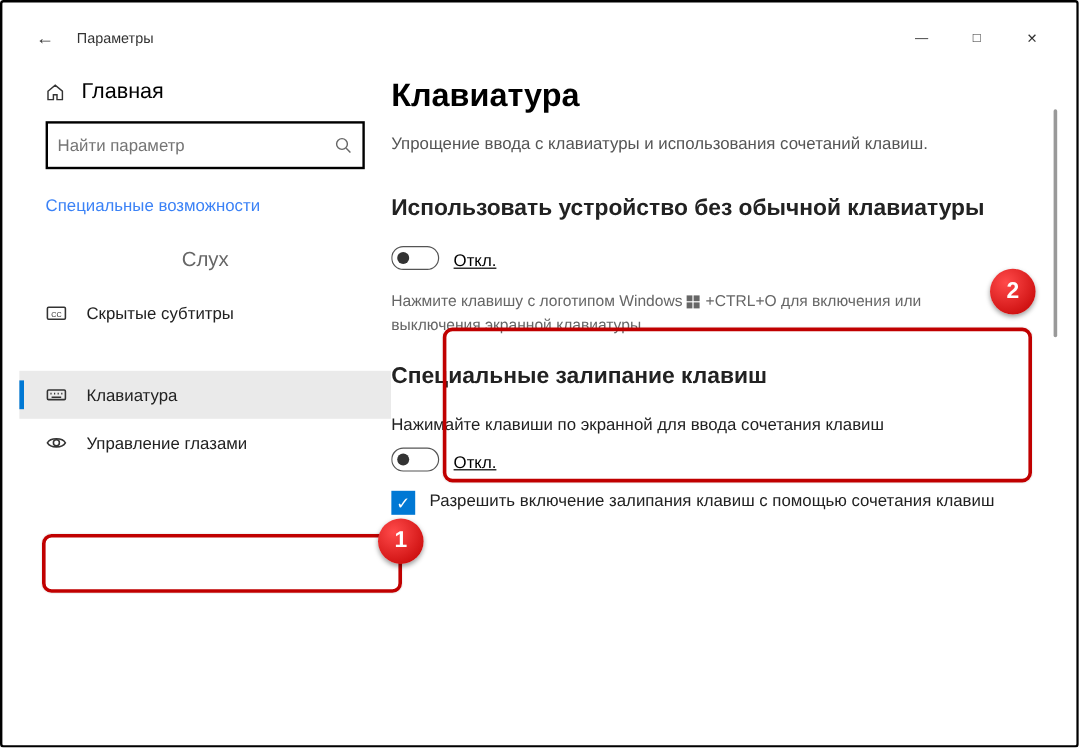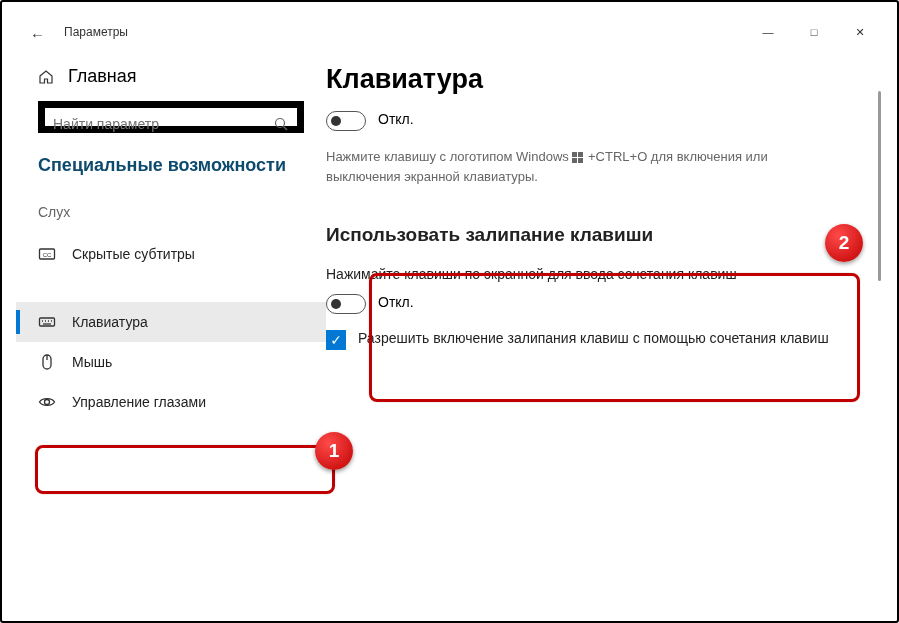--- a/index.html
+++ b/index.html
@@ -17,7 +17,7 @@
   .home-row { display: flex; align-items: center; padding: 8px 22px 14px 22px; font-size: 18px; cursor: pointer; }
   .home-row svg { width: 16px; height: 16px; margin-right: 14px; }
   .search-wrap { padding: 0 22px 18px 22px; }
-  .search-box { display: flex; align-items: flex-start; border: 7px solid #000000; height: 32px; padding: 8px 8px; }
+  .search-box { display: flex; align-items: center; border: 2px solid #000000; height: 32px; padding: 18px 8px; }
   .search-box input { border: none; outline: none; flex: 1; font-size: 14px; background: transparent; color: #555; }
   .group-title { font-size: 18px; font-weight: 700; padding: 4px 22px 22px 22px; color: #0c4a6e; }
   .cat-label { font-size: 14px; color: #666; padding: 6px 22px 14px 22px; }

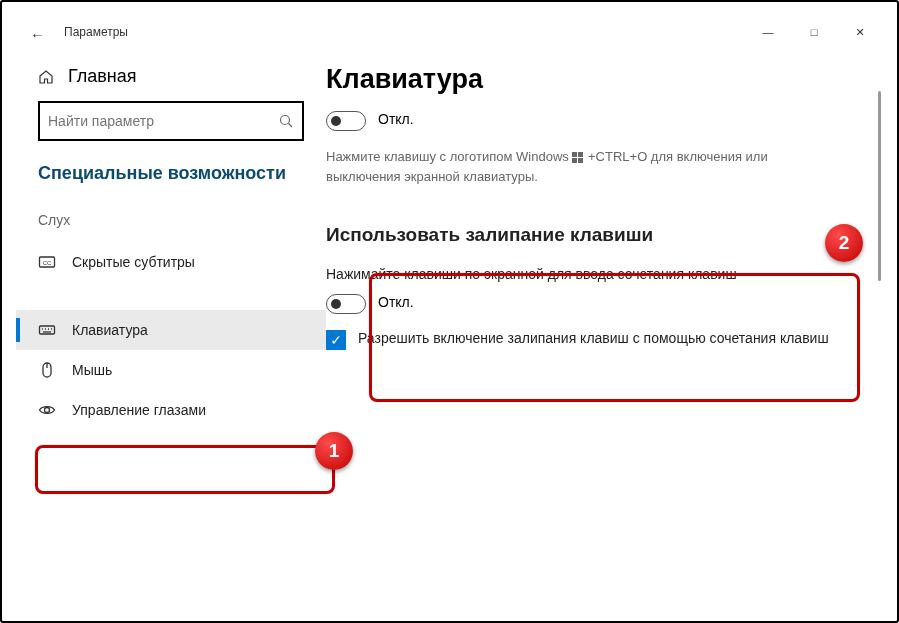--- a/index.html
+++ b/index.html
@@ -123,6 +123,7 @@
 
       <div class="content">
         <h1>Клавиатура</h1>
+        <div class="subtitle">Упрощение ввода с клавиатуры и использования сочетаний клавиш.</div>
 
         <div class="toggle-row">
           <div class="toggle"></div>

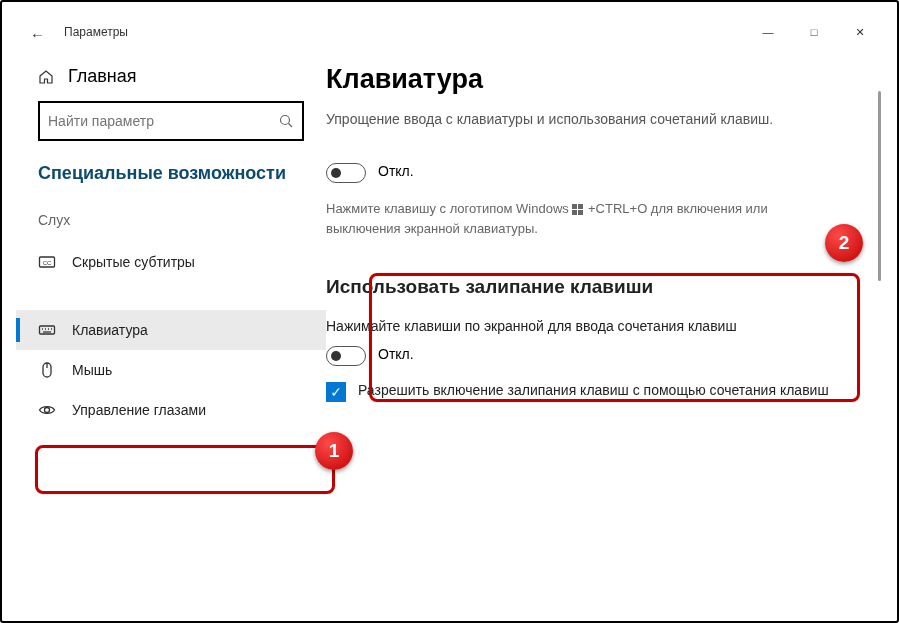--- a/index.html
+++ b/index.html
@@ -19,7 +19,7 @@
   .search-wrap { padding: 0 22px 18px 22px; }
   .search-box { display: flex; align-items: center; border: 2px solid #000000; height: 32px; padding: 18px 8px; }
   .search-box input { border: none; outline: none; flex: 1; font-size: 14px; background: transparent; color: #555; }
-  .group-title { font-size: 18px; font-weight: 700; padding: 4px 22px 22px 22px; color: #0c4a6e; }
+  .group-title { font-size: 14px; font-weight: 400; padding: 4px 22px 22px 22px; color: #3b82f6; }
   .cat-label { font-size: 14px; color: #666; padding: 6px 22px 14px 22px; }
   .nav-item { display: flex; align-items: center; height: 40px; padding: 0 22px; font-size: 14px; color: #222; cursor: pointer; position: relative; }
   .nav-item svg { width: 18px; height: 18px; margin-right: 16px; fill: none; stroke: #333; stroke-width: 1.3; }

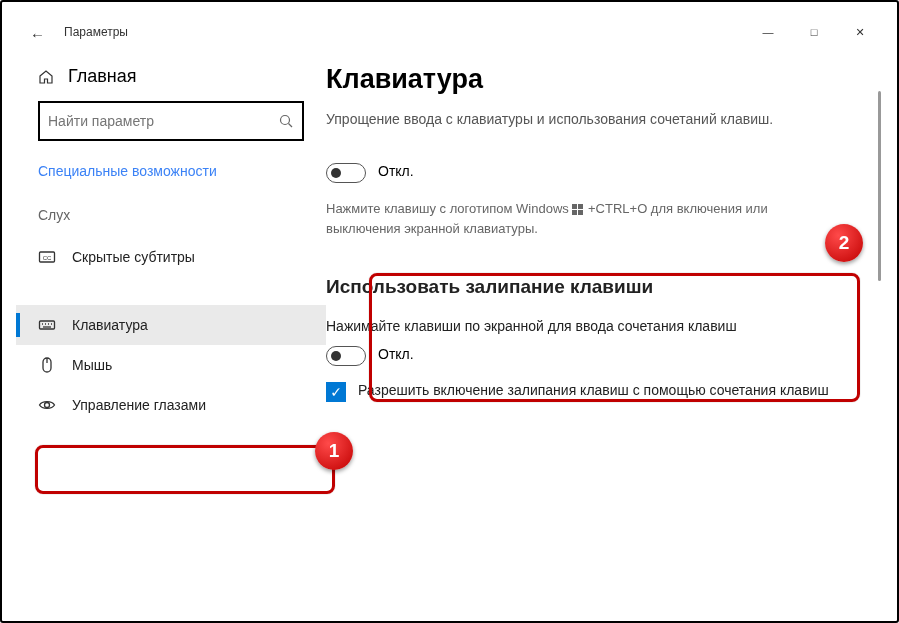--- a/index.html
+++ b/index.html
@@ -125,6 +125,7 @@
         <h1>Клавиатура</h1>
         <div class="subtitle">Упрощение ввода с клавиатуры и использования сочетаний клавиш.</div>
 
+        <h2>Использовать устройство без обычной клавиатуры</h2>
         <div class="toggle-row">
           <div class="toggle"></div>
           <span class="toggle-label">Откл.</span>

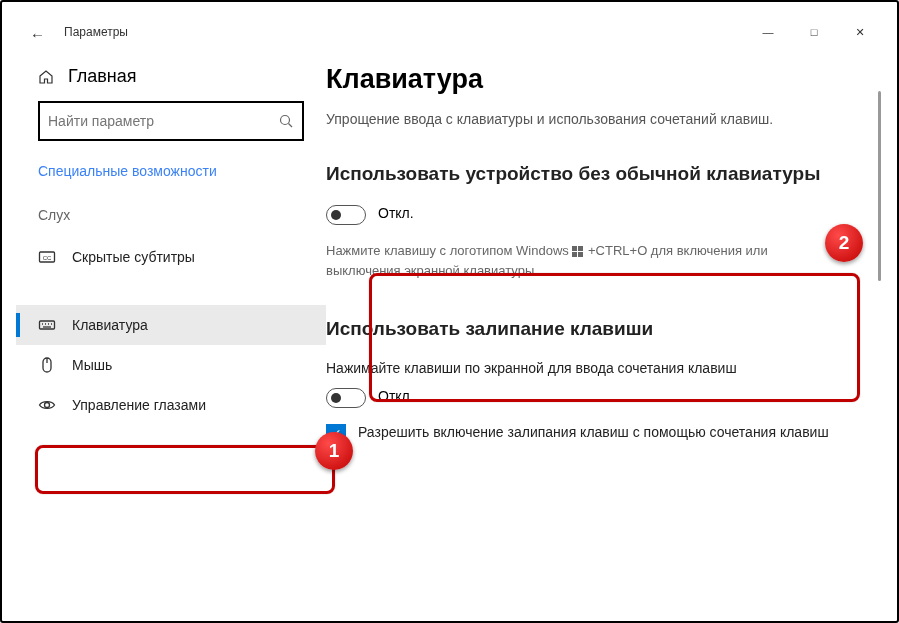--- a/index.html
+++ b/index.html
@@ -20,7 +20,7 @@
   .search-box { display: flex; align-items: center; border: 2px solid #000000; height: 32px; padding: 18px 8px; }
   .search-box input { border: none; outline: none; flex: 1; font-size: 14px; background: transparent; color: #555; }
   .group-title { font-size: 14px; font-weight: 400; padding: 4px 22px 22px 22px; color: #3b82f6; }
-  .cat-label { font-size: 14px; color: #666; padding: 6px 22px 14px 22px; }
+  .cat-label { font-size: 17px; color: #666; padding: 6px 22px 14px 22px; text-align: center; }
   .nav-item { display: flex; align-items: center; height: 40px; padding: 0 22px; font-size: 14px; color: #222; cursor: pointer; position: relative; }
   .nav-item svg { width: 18px; height: 18px; margin-right: 16px; fill: none; stroke: #333; stroke-width: 1.3; }
   .nav-item.active { background: #eaeaea; }

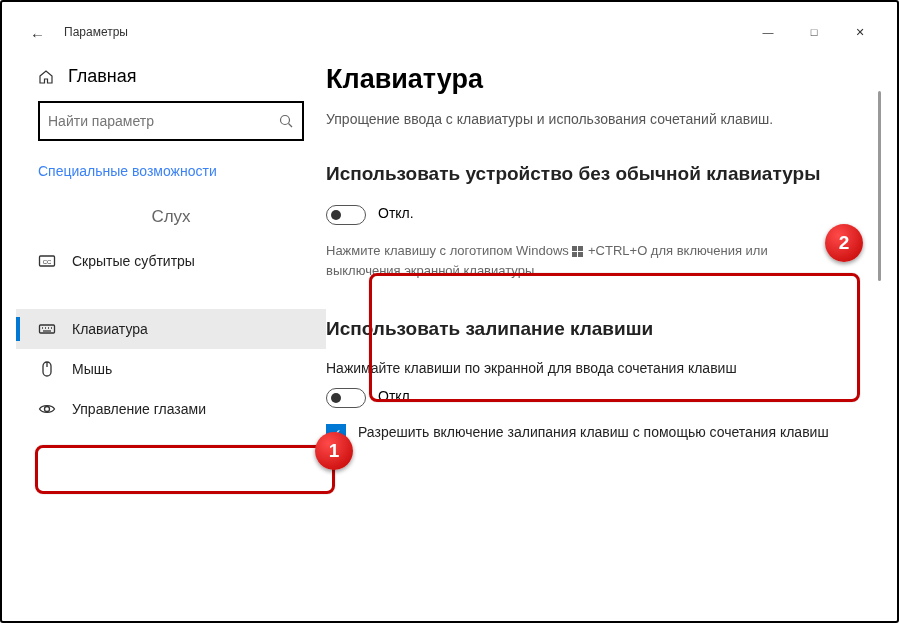--- a/index.html
+++ b/index.html
@@ -32,7 +32,7 @@
   .subtitle { font-size: 14px; color: #555; margin-bottom: 36px; }
   h2 { font-size: 19px; font-weight: 600; margin-bottom: 20px; color: #222; }
   .setting-label { font-size: 14px; color: #222; margin-bottom: 12px; }
-  .toggle-row { display: flex; align-items: flex-start; margin-bottom: 16px; }
+  .toggle-row { display: flex; align-items: flex-end; margin-bottom: 16px; text-decoration: underline; }
   .toggle { width: 40px; height: 20px; border: 1px solid #555; border-radius: 10px; position: relative; margin-right: 12px; cursor: pointer; }
   .toggle::after { content: ""; position: absolute; width: 10px; height: 10px; border-radius: 50%; background: #333; top: 4px; left: 4px; }
   .toggle-label { font-size: 14px; }

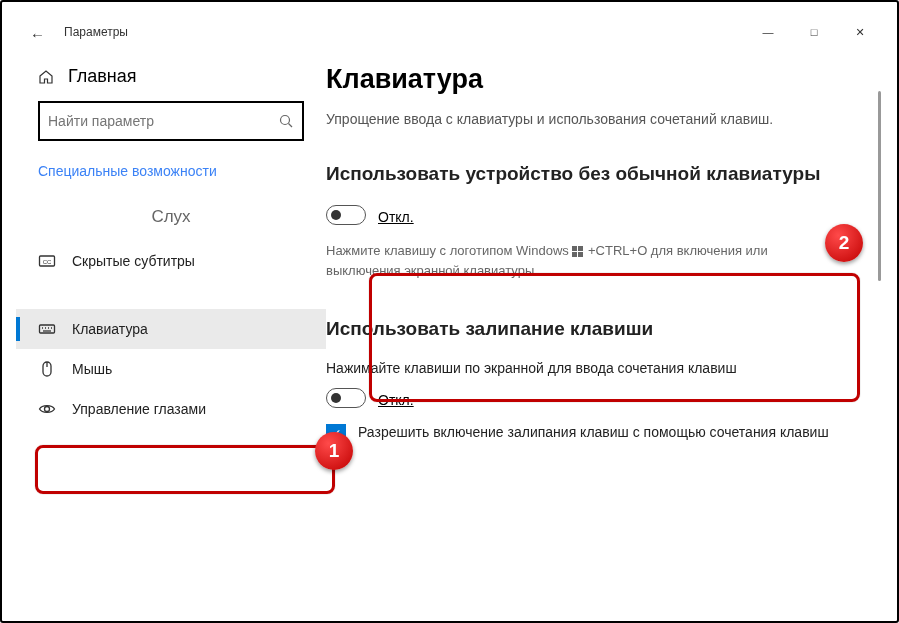--- a/index.html
+++ b/index.html
@@ -36,7 +36,7 @@
   .toggle { width: 40px; height: 20px; border: 1px solid #555; border-radius: 10px; position: relative; margin-right: 12px; cursor: pointer; }
   .toggle::after { content: ""; position: absolute; width: 10px; height: 10px; border-radius: 50%; background: #333; top: 4px; left: 4px; }
   .toggle-label { font-size: 14px; }
-  .hint { font-size: 13px; color: #666; line-height: 1.5; margin-bottom: 38px; max-width: 470px; }
+  .hint { font-size: 13px; color: #666; line-height: 1.5; margin-bottom: 23px; max-width: 470px; }
   .check-row { display: flex; align-items: flex-start; font-size: 14px; color: #222; margin-bottom: 8px; }
   .checkbox { width: 20px; height: 20px; background: #0078d4; color: #fff; display: flex; align-items: center; justify-content: center; font-size: 14px; margin-right: 12px; flex-shrink: 0; cursor: pointer; }
   

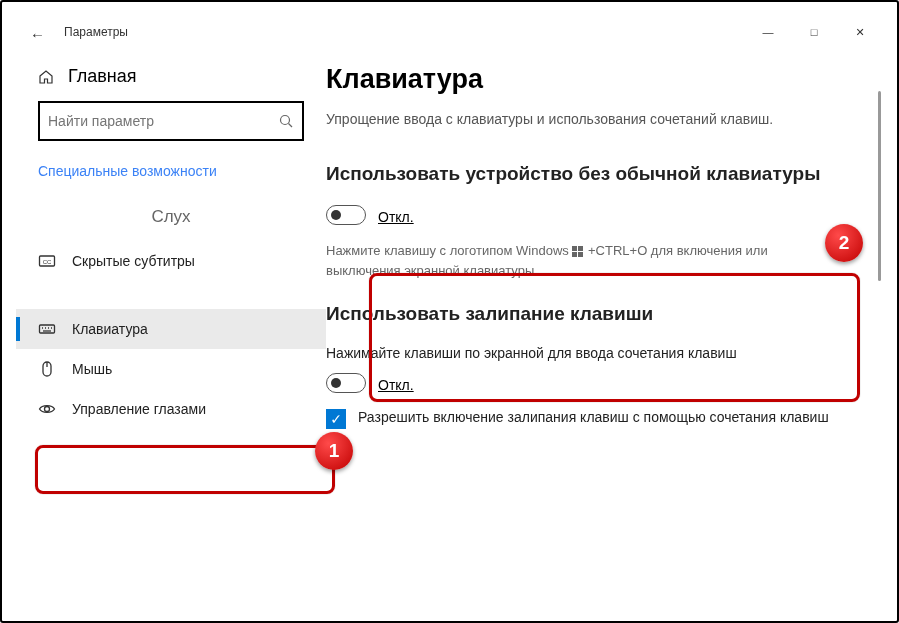--- a/index.html
+++ b/index.html
@@ -139,7 +139,7 @@
             </svg><span> +CTRL+O для включения или выключения экранной клавиатуры.</span>
         </div>
 
-        <h2>Использовать залипание клавиши</h2>
+        <h2>Специальные залипание клавиш</h2>
         <div class="setting-label">Нажимайте клавиши по экранной для ввода сочетания клавиш</div>
         <div class="toggle-row">
           <div class="toggle"></div>

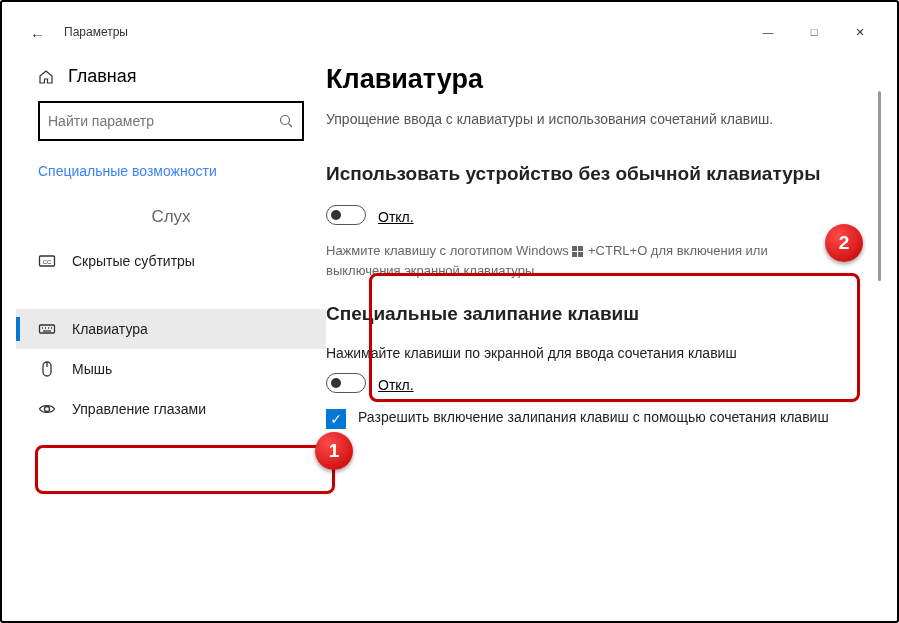--- a/index.html
+++ b/index.html
@@ -107,13 +107,6 @@
         </div>
         <div class="nav-item">
           <svg viewBox="0 0 18 18">
-              <rect x="5" y="2" width="8" height="14" rx="4"></rect>
-              <line x1="9" y1="2" x2="9" y2="7"></line>
-            </svg>
-          <span>Мышь</span>
-        </div>
-        <div class="nav-item">
-          <svg viewBox="0 0 18 18">
               <path d="M1.5 9 C4 4.5 14 4.5 16.5 9 C14 13.5 4 13.5 1.5 9 Z"></path>
               <circle cx="9" cy="9" r="2.5"></circle>
             </svg>

